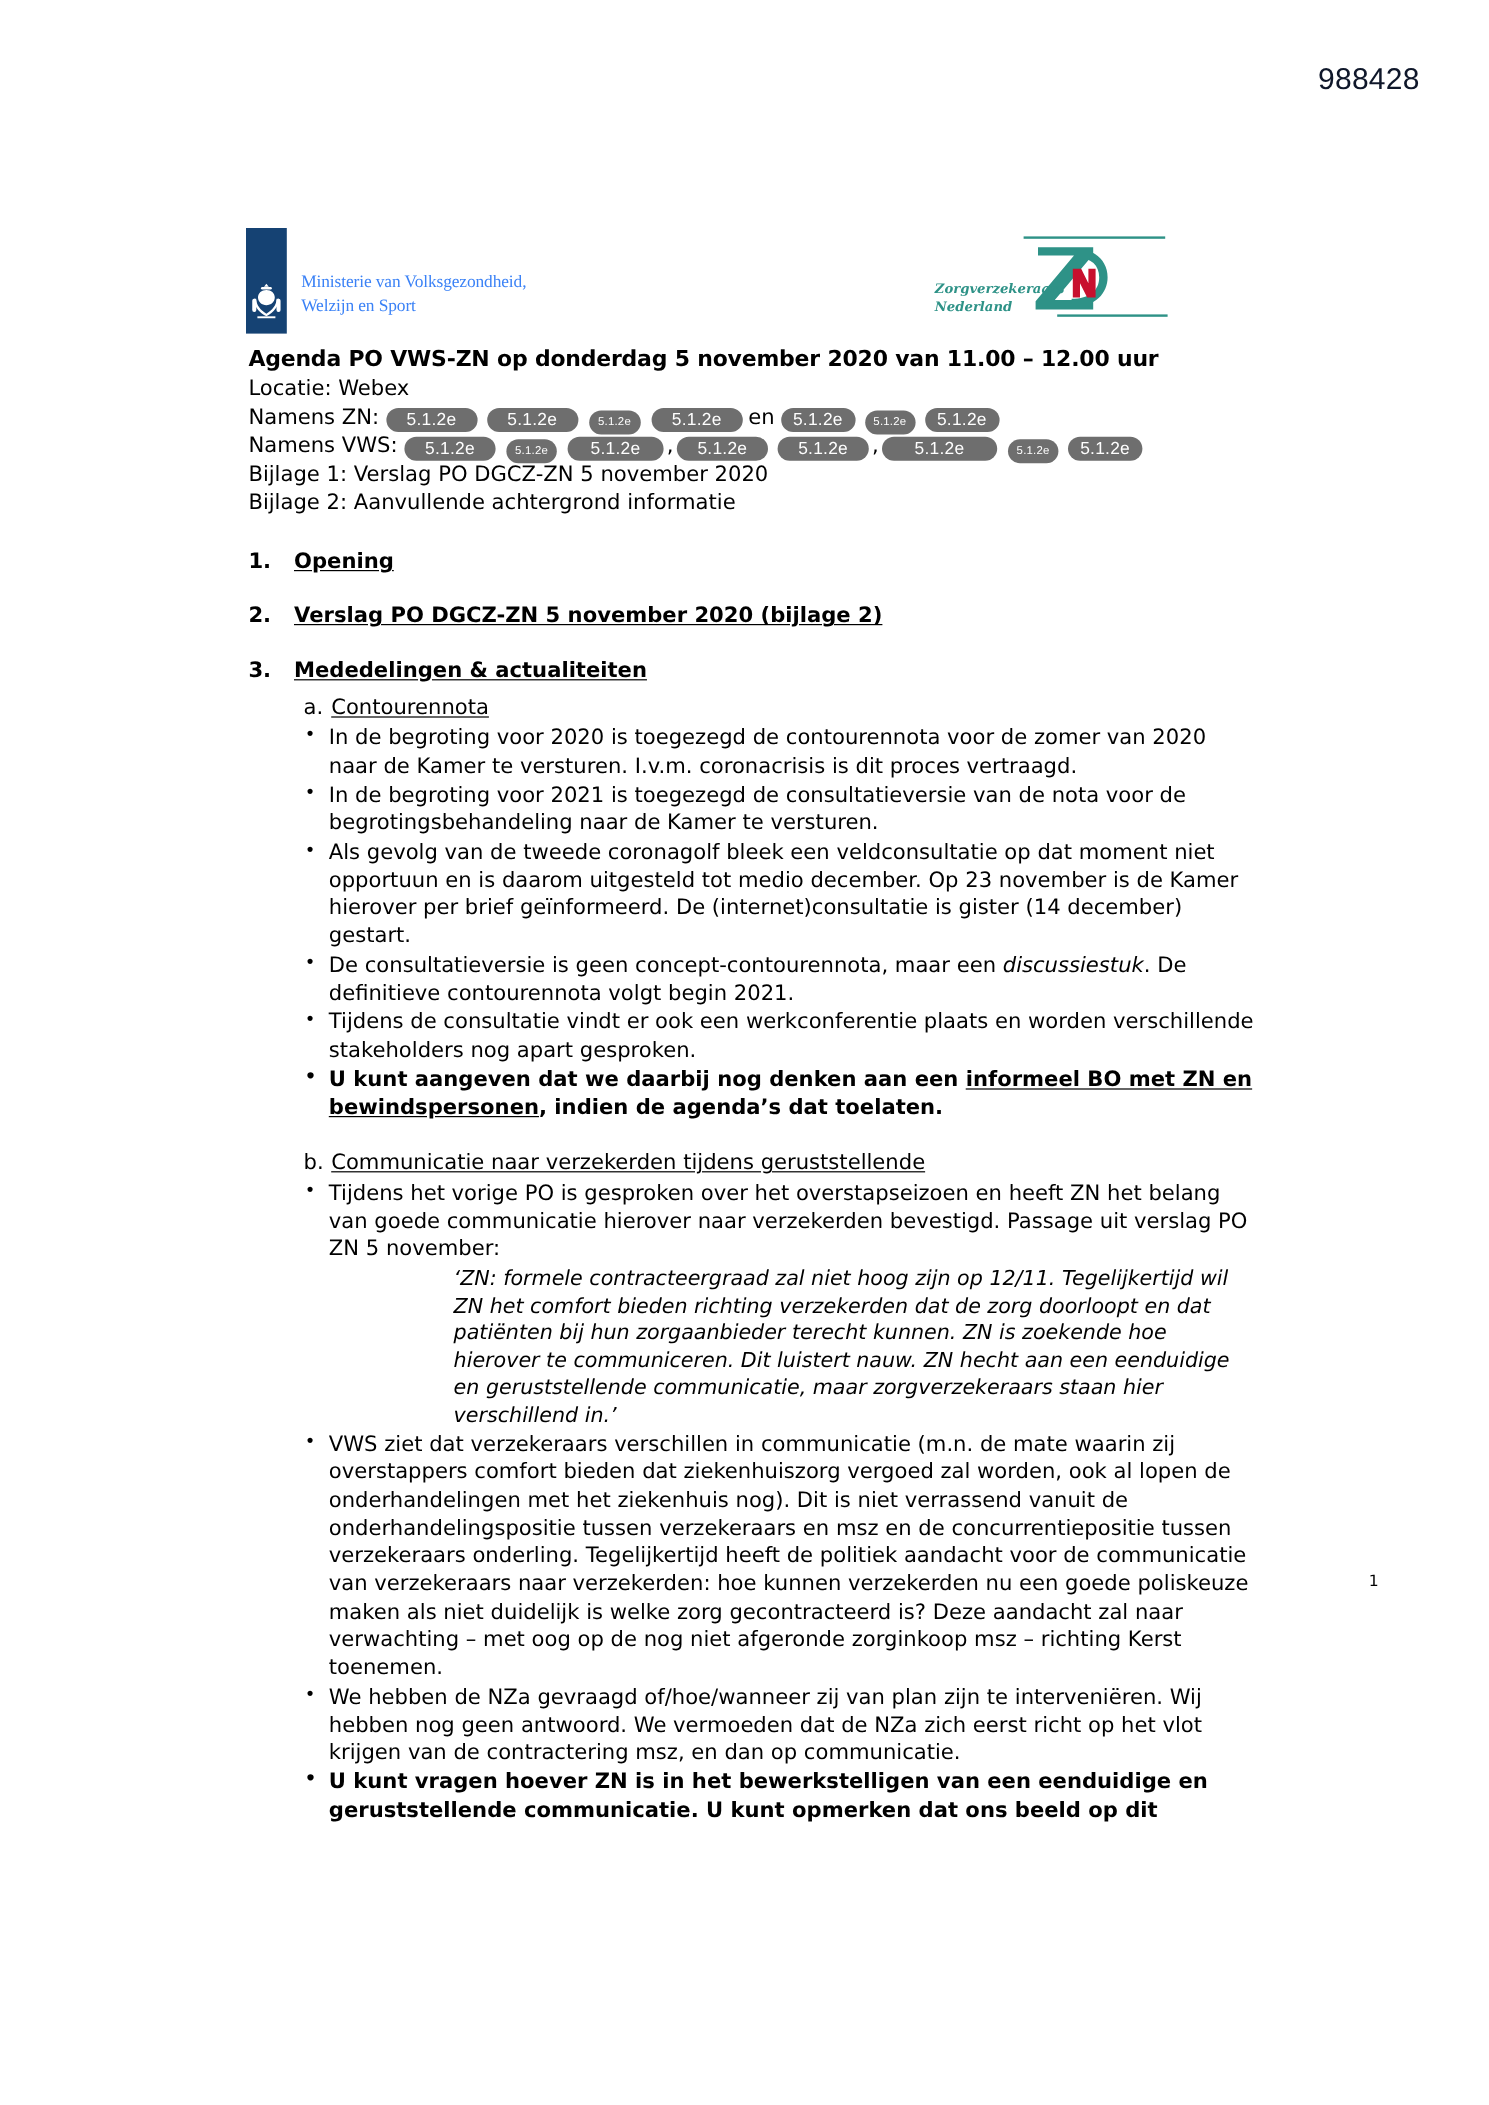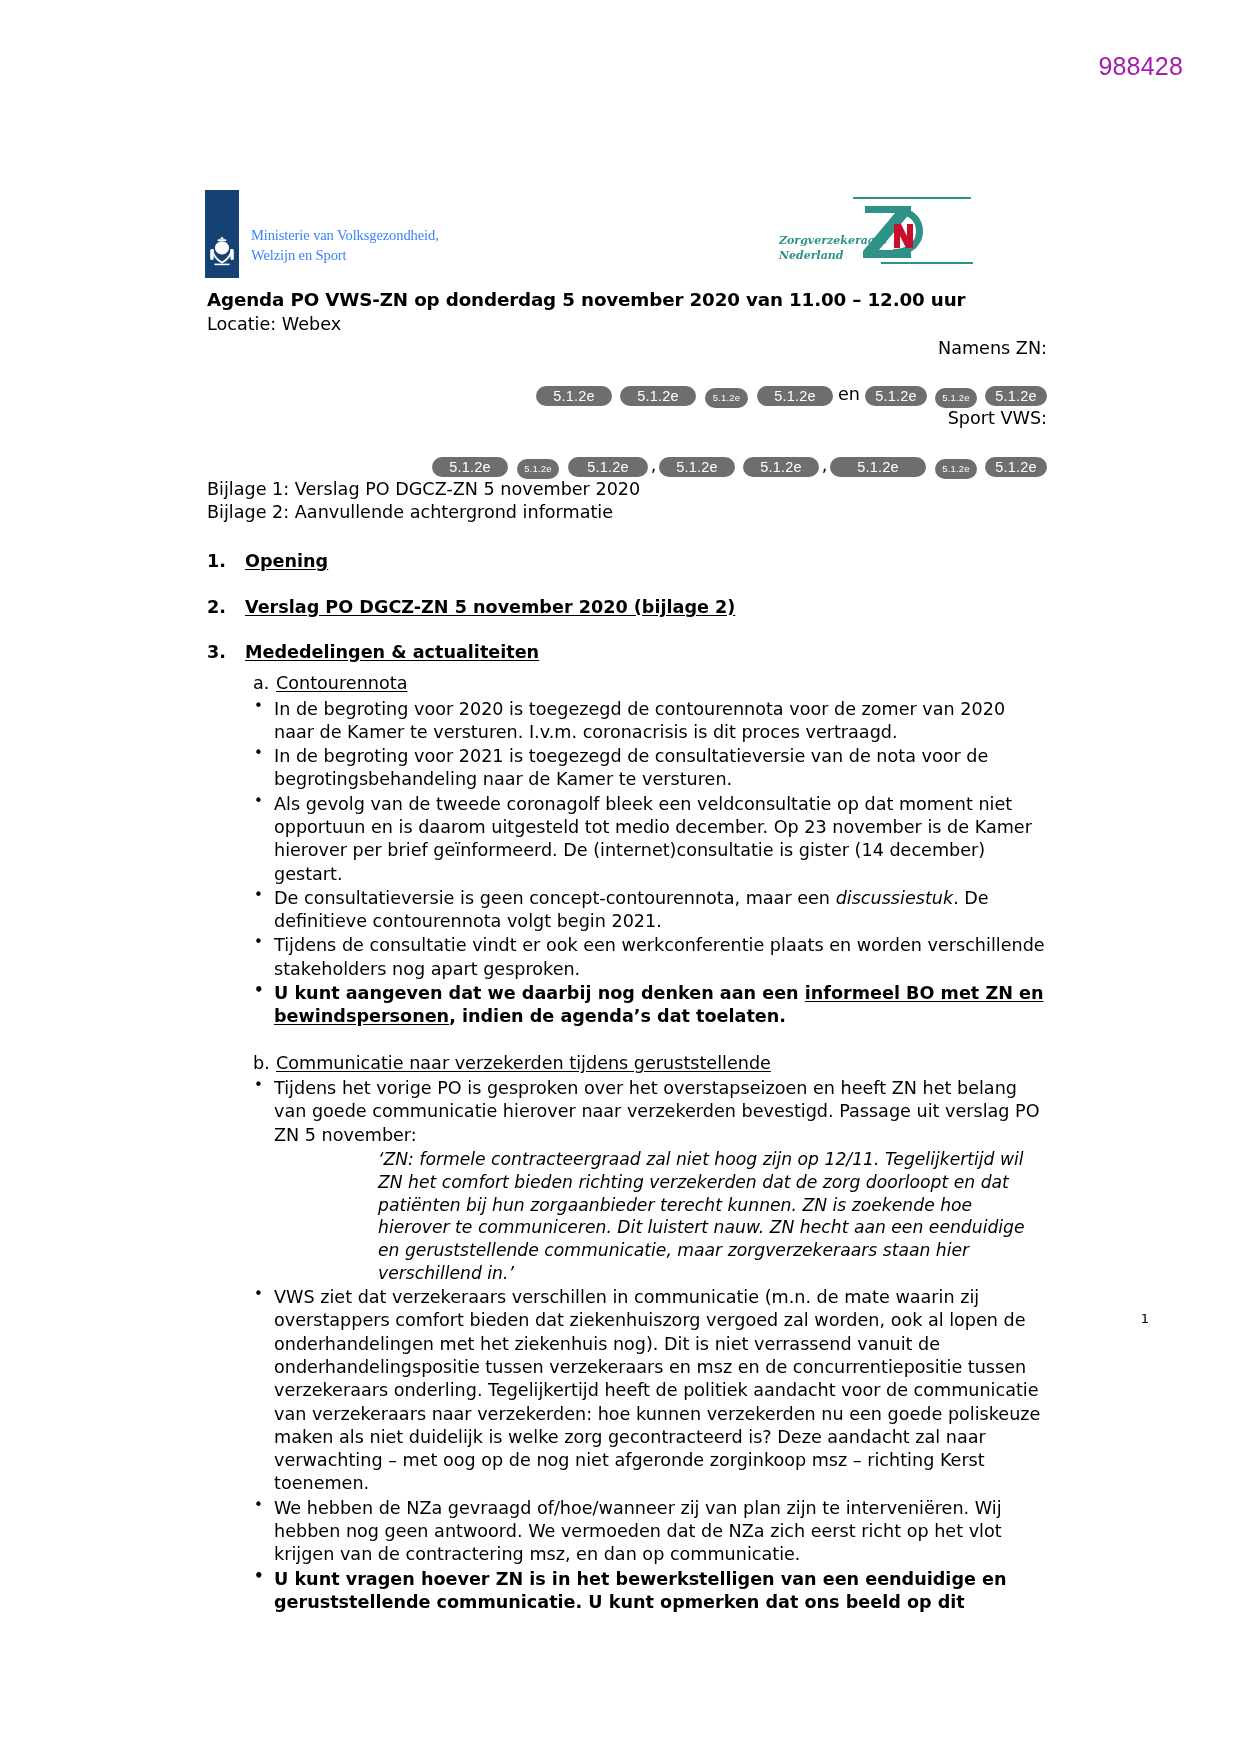--- a/index.html
+++ b/index.html
@@ -29,7 +29,7 @@
     font-family: "Liberation Sans", sans-serif;
     font-size: 25px;
     letter-spacing: 0.2px;
-    color: #a21caf;
+    color: #0f172a;
   }
 
   

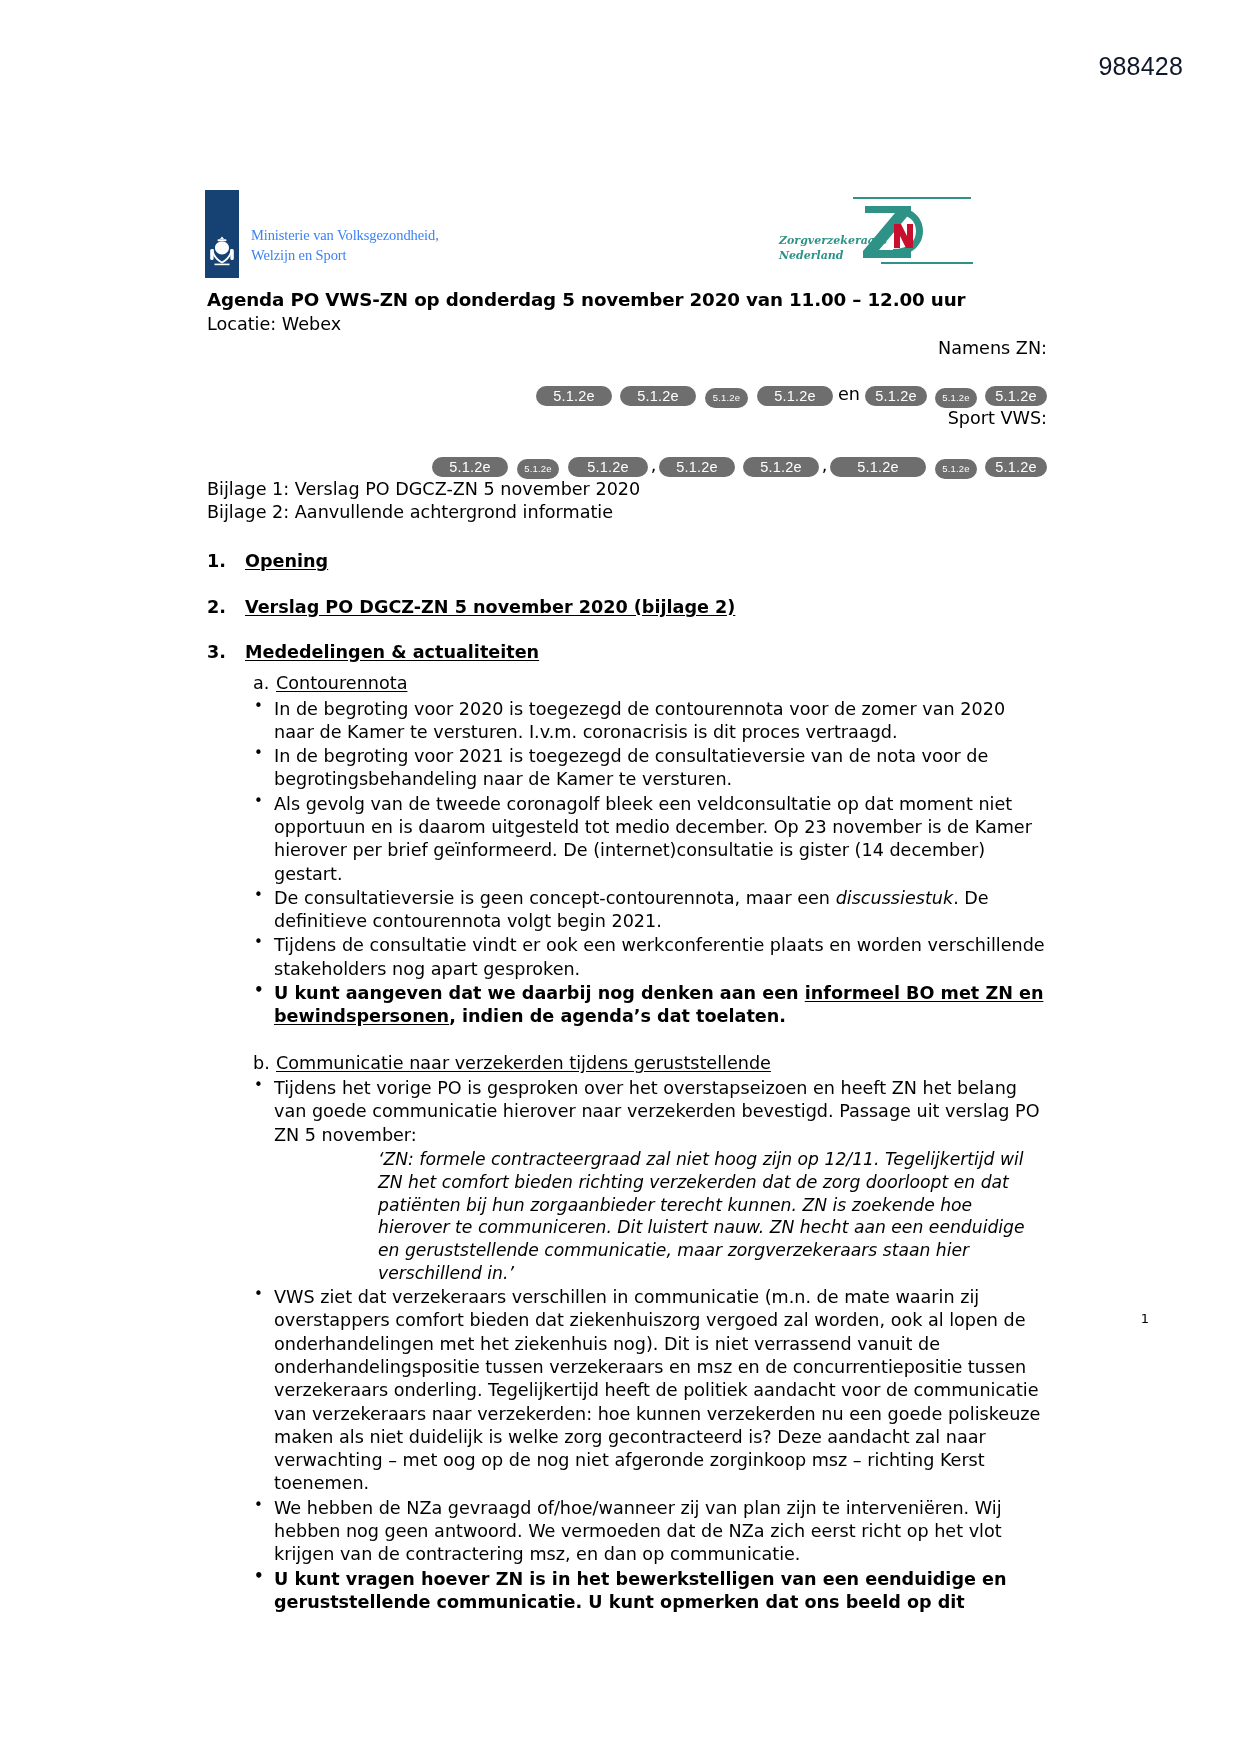--- a/index.html
+++ b/index.html
@@ -137,7 +137,7 @@
   .meta-line { white-space: pre-wrap; }
 
   
-  .redline { display: flex; align-items: flex-end; flex-wrap: nowrap; flex-direction: column; }
+  .redline { display: flex; align-items: center; flex-wrap: nowrap; }
   .redline .lead { white-space: pre; }
   .chip {
     display: inline-block;

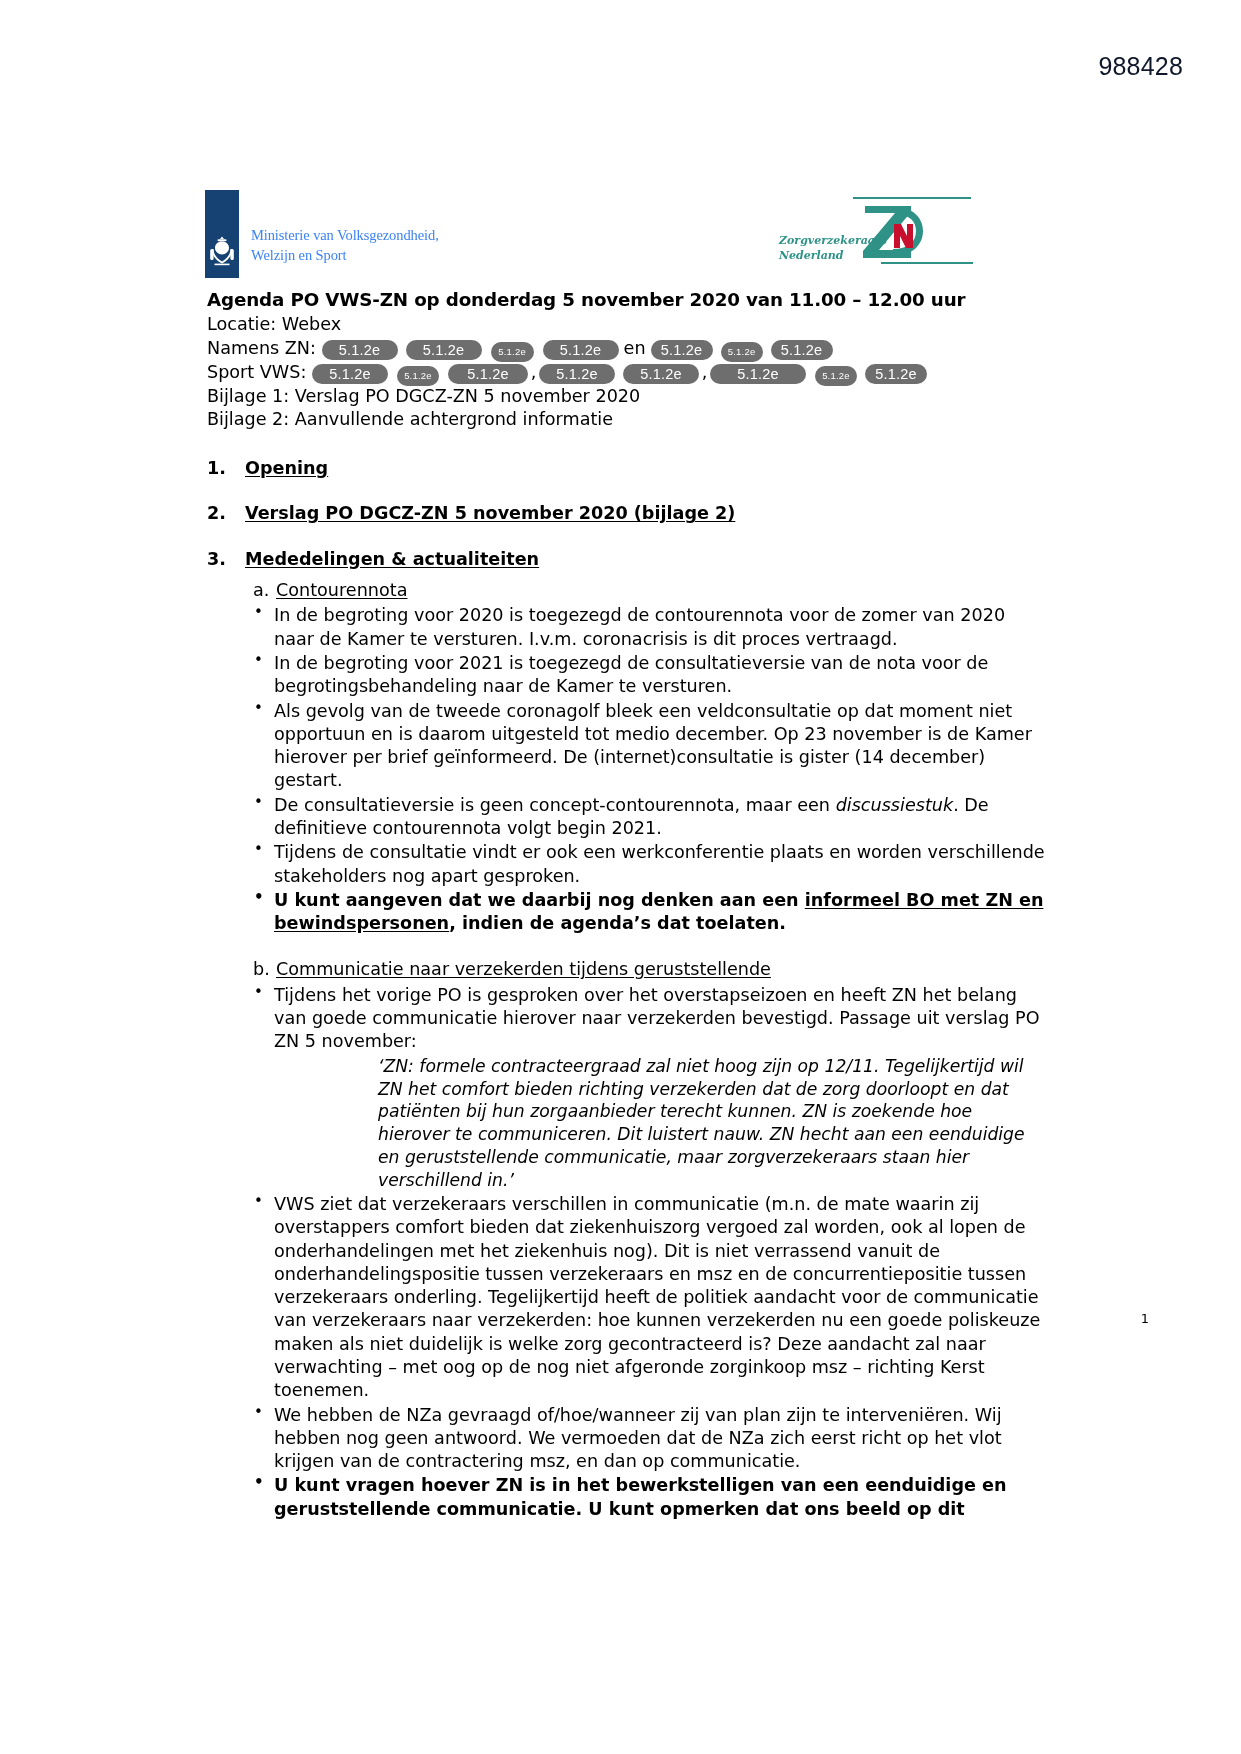--- a/index.html
+++ b/index.html
@@ -286,7 +286,7 @@
     </div>
 
     <div class="redline">
-      <span class="lead">Sport VWS:</span>
+      <span class="lead">Namens VWS:</span>
       <span class="plain">&nbsp;</span>
       <span id="vws-chips"><span class="chip" style="width: 76px;">5.1.2e</span><span class="gap" style="width: 9px;"></span><span class="chip sm" style="width: 42px;">5.1.2e</span><span class="gap" style="width: 9px;"></span><span class="chip" style="width: 80px;">5.1.2e</span><span class="plain" style="display: inline-block; width: 11px; text-align: center;">,</span><span class="chip" style="width: 76px;">5.1.2e</span><span class="gap" style="width: 8px;"></span><span class="chip" style="width: 76px;">5.1.2e</span><span class="plain" style="display: inline-block; width: 11px; text-align: center;">,</span><span class="chip" style="width: 96px;">5.1.2e</span><span class="gap" style="width: 9px;"></span><span class="chip sm" style="width: 42px;">5.1.2e</span><span class="gap" style="width: 8px;"></span><span class="chip" style="width: 62px;">5.1.2e</span></span>
     </div>

